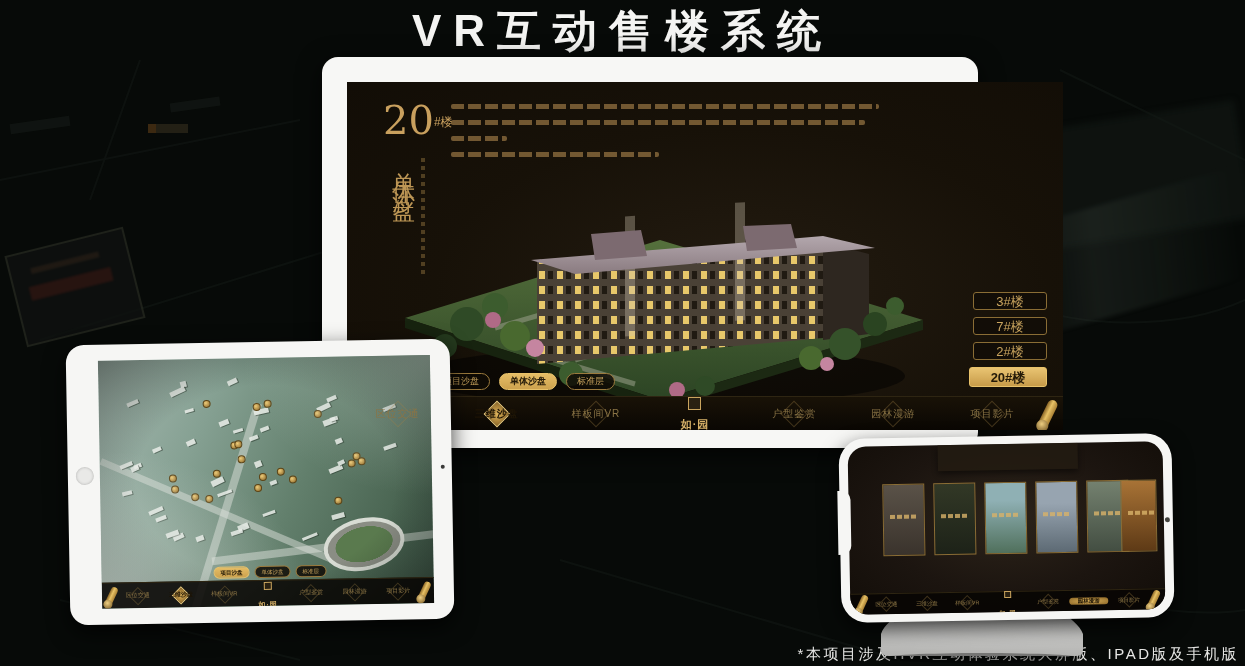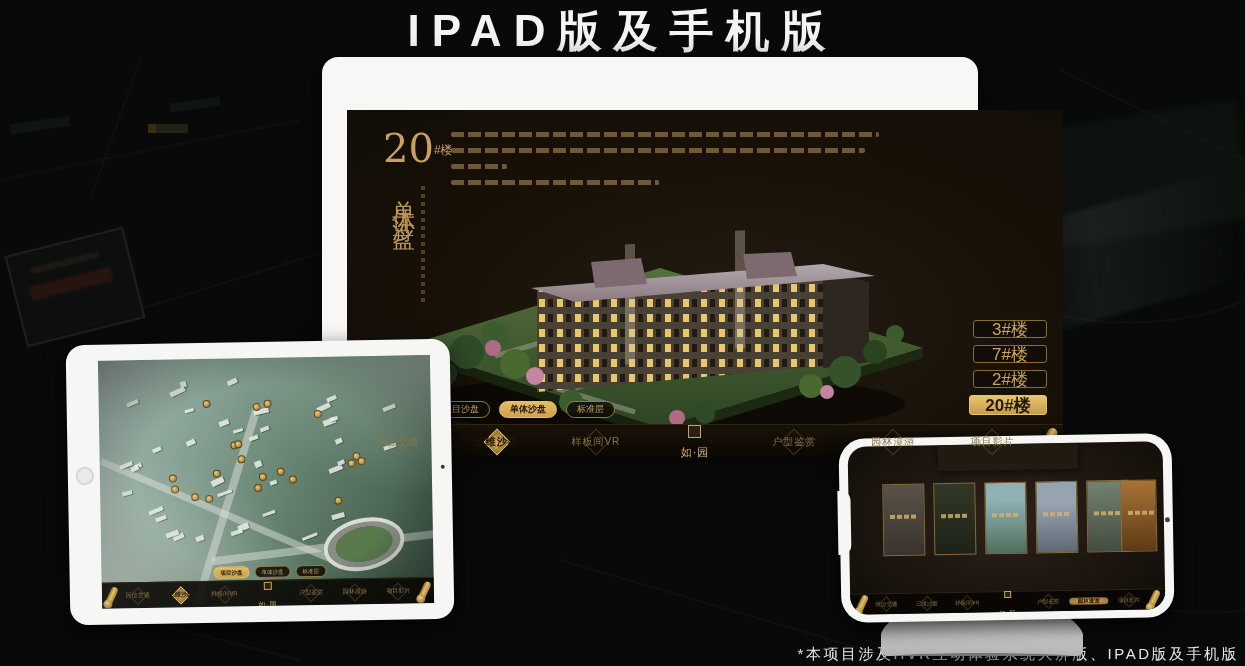--- a/index.html
+++ b/index.html
@@ -162,7 +162,7 @@
   </div>
   <div class="bg-logo-dot"></div>
 
-  <div class="title">IPAD版及手机版</div>
+  <div class="title">VR互动售楼系统</div>
   <div class="footnote">*本项目涉及HVR互动体验系统大屏版、IPAD版及手机版</div>
 
   <div class="monitor">

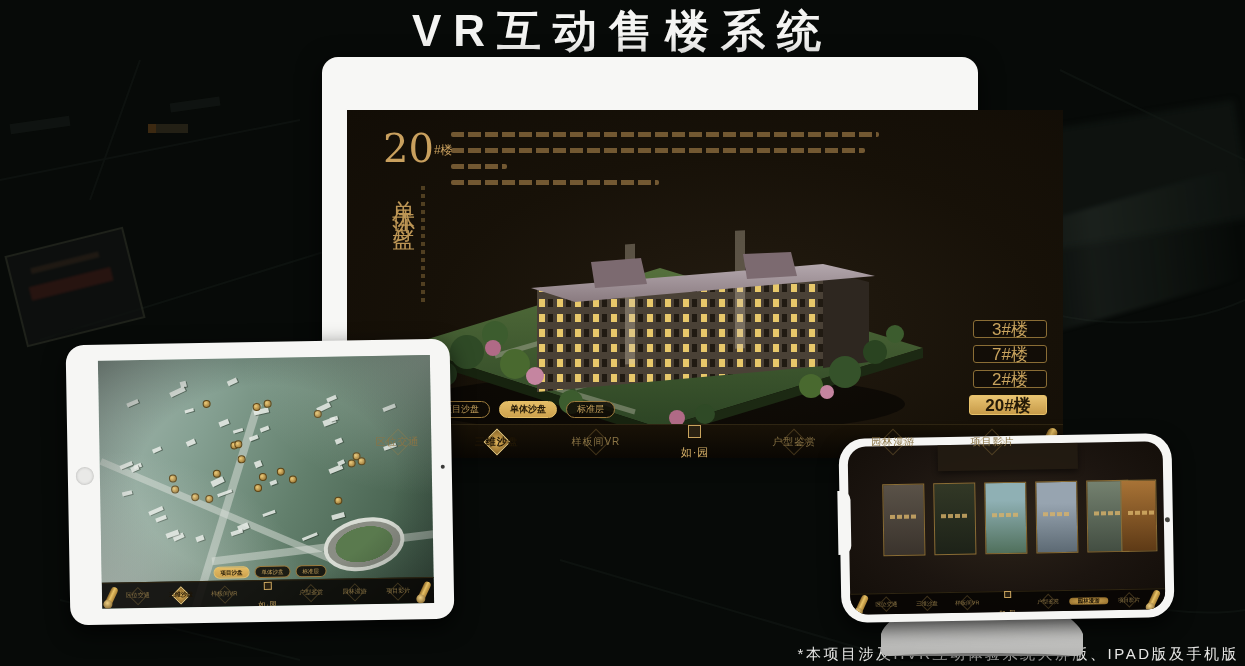--- a/index.html
+++ b/index.html
@@ -36,7 +36,7 @@
   .monitor{position:absolute;left:322px;top:57px;width:656px;height:391px;background:#f7f7f5;
            border-radius:16px;box-shadow:0 6px 24px rgba(0,0,0,.7);}
   .mon-screen{position:absolute;left:25px;top:25px;width:716px;height:348px;overflow:hidden;
-           background:radial-gradient(ellipse at 55% 60%, #241c11 0%, #171108 55%, #120d06 100%);margin-top:28px;}
+           background:radial-gradient(ellipse at 55% 60%, #241c11 0%, #171108 55%, #120d06 100%);}
   .mon-stand{position:absolute;left:553px;top:447px;width:220px;height:160px;}
 
   .heading{position:absolute;left:36px;top:18px;}

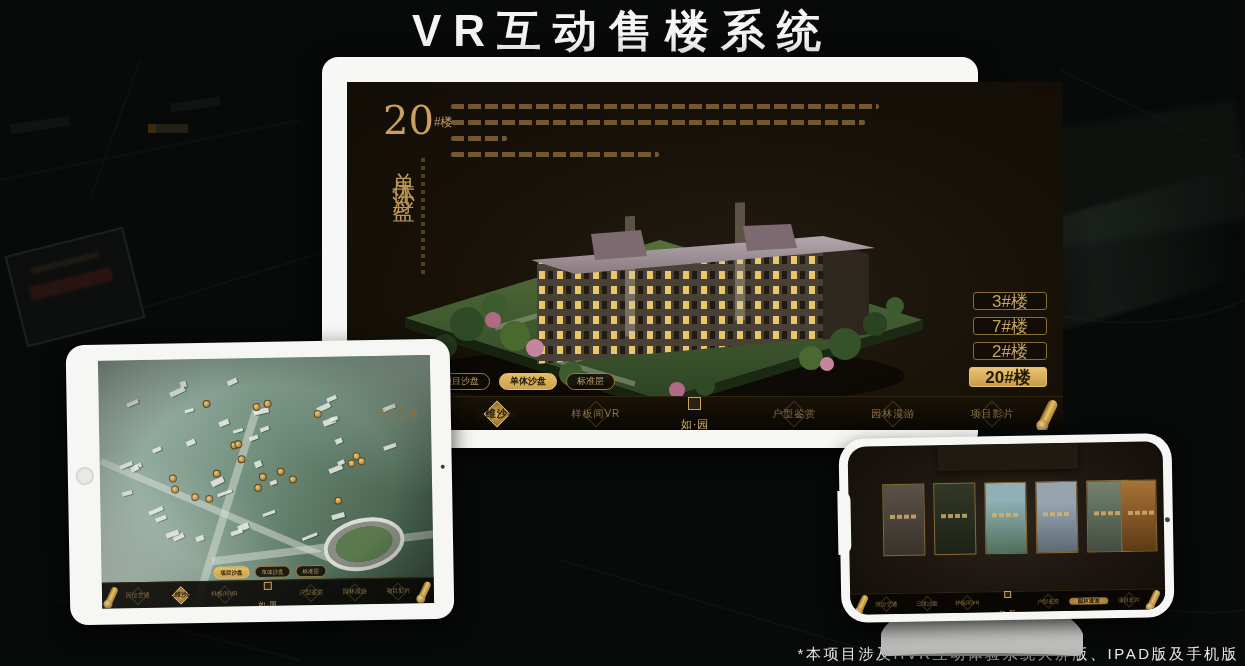--- a/index.html
+++ b/index.html
@@ -54,7 +54,7 @@
 
   .floor-btns{position:absolute;right:16px;top:210px;display:flex;flex-direction:column;gap:7px;
         align-items:flex-end;}
-  .fbtn{width:74px;height:18px;line-height:18px;text-align:center;font-size:17px;border-radius:3px;
+  .fbtn{width:74px;height:18px;line-height:18px;text-align:center;font-size:13px;border-radius:3px;
         border:1px solid #8a6d35;background:rgba(18,13,7,.85);color:#c9a45e;box-sizing:border-box;}
   .fbtn.active{width:78px;height:20px;line-height:20px;border-color:#e8c26a;color:#241a08;font-weight:bold;
         background:linear-gradient(#e9c472,#c79b49);}

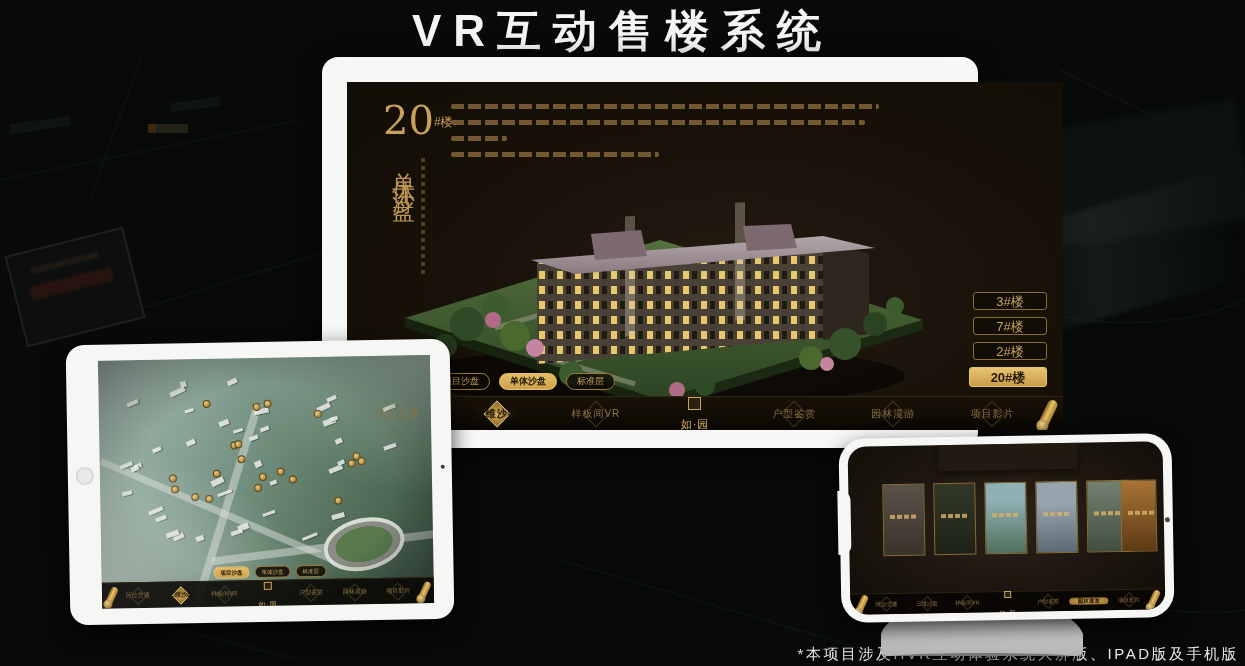--- a/index.html
+++ b/index.html
@@ -74,7 +74,7 @@
   .mitem.active:before{background:radial-gradient(circle,#dfb45c,#8a6526);border-color:#f0d083;}
   .brand{flex:1;text-align:center;line-height:1;}
   .seal{display:inline-block;width:11px;height:11px;border:1px solid #c9a45e;background:#2a2112;margin-bottom:2px;}
-  .brand .bname{font-size:11px;color:#d8b269;font-weight:normal;letter-spacing:1px;}
+  .brand .bname{font-size:11px;color:#d8b269;font-weight:bold;letter-spacing:1px;}
 
   
   .tablet{position:absolute;left:68px;top:342px;width:384px;height:280px;background:#f6f6f4;

